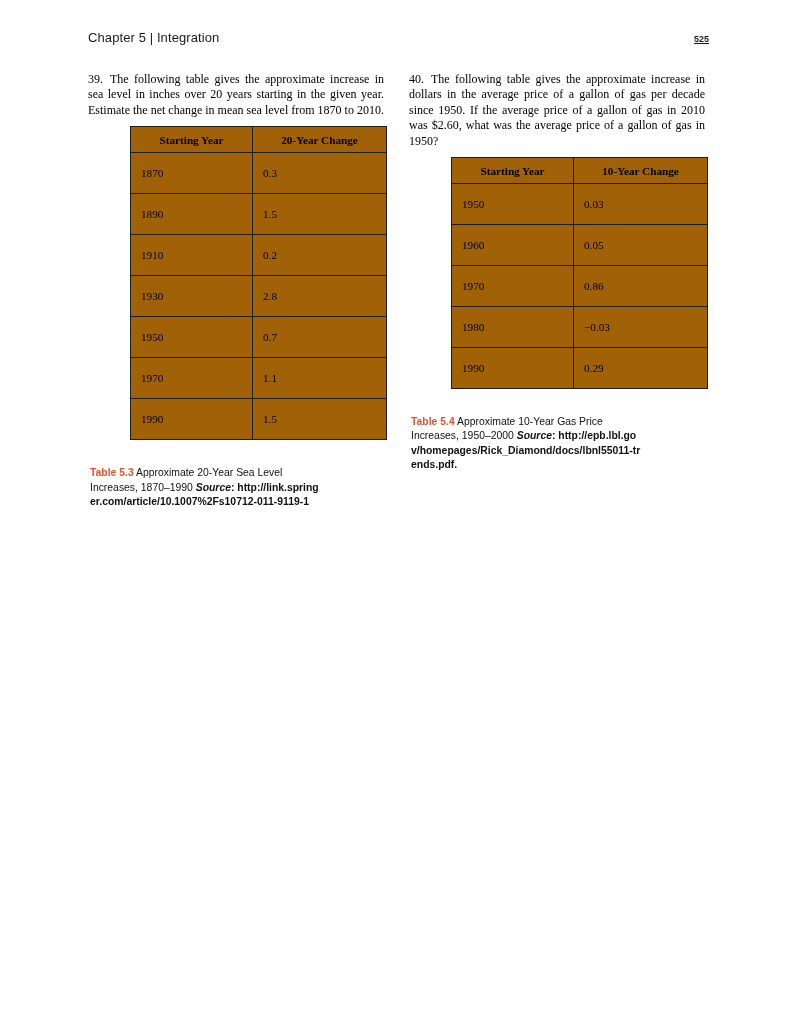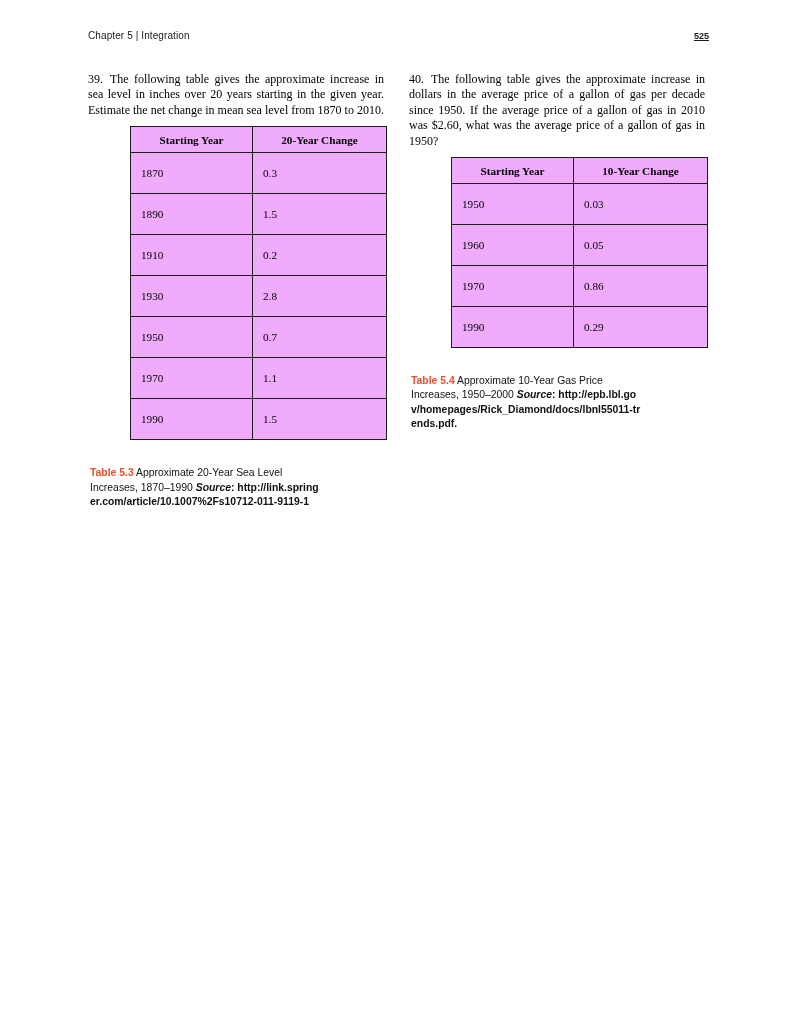--- a/index.html
+++ b/index.html
@@ -28,7 +28,7 @@
     font-family: "Liberation Sans", "DejaVu Sans", sans-serif;
   }
   .header-chapter {
-    font-size: 10px;
+    font-size: 13px;
     letter-spacing: .1px;
     color: #1a1a1a;
   }

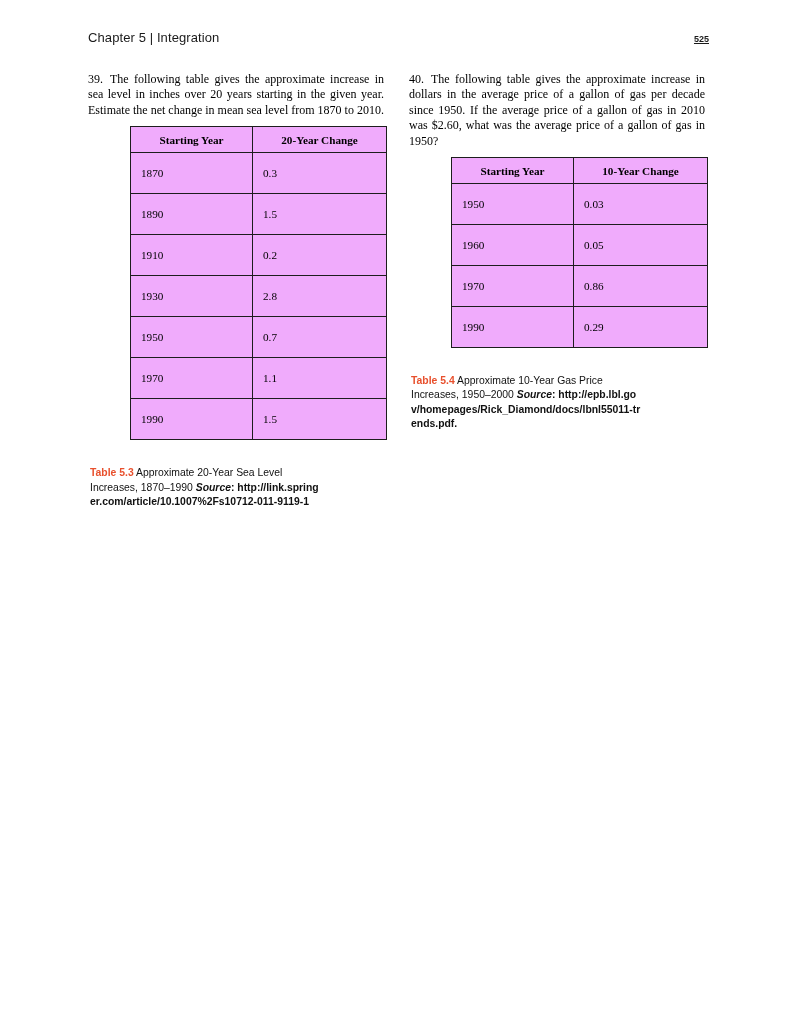--- a/index.html
+++ b/index.html
@@ -74,7 +74,7 @@
     border-collapse: collapse;
     border: 1.6px solid #1d1d1d;
     table-layout: fixed;
-    background: #f0abfc;
+    background: #a16207;
   }
   .tbl-sea { width: 216px; margin-left: 42px; margin-top: 3px; }
   .tbl-gas { width: 216px; margin-left: 42px; margin-top: 5px; }

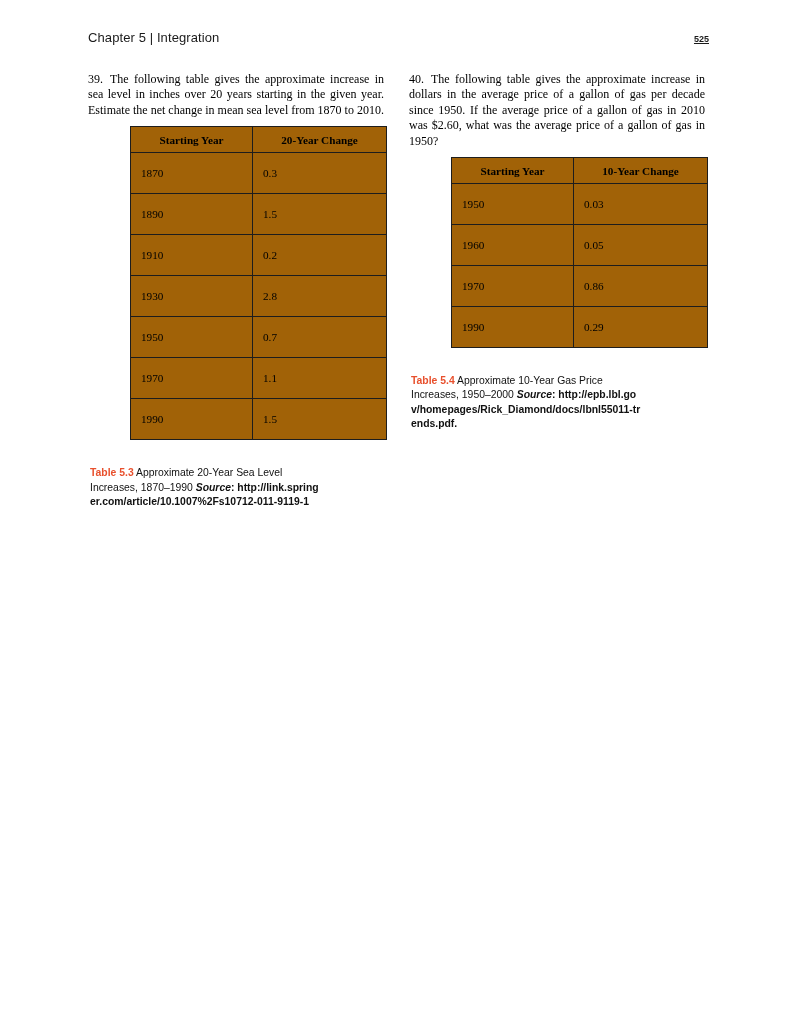--- a/index.html
+++ b/index.html
@@ -213,6 +213,10 @@
           <td>0.86</td>
         </tr>
         <tr>
+          <td>1980</td>
+          <td>−0.03</td>
+        </tr>
+        <tr>
           <td>1990</td>
           <td>0.29</td>
         </tr>

